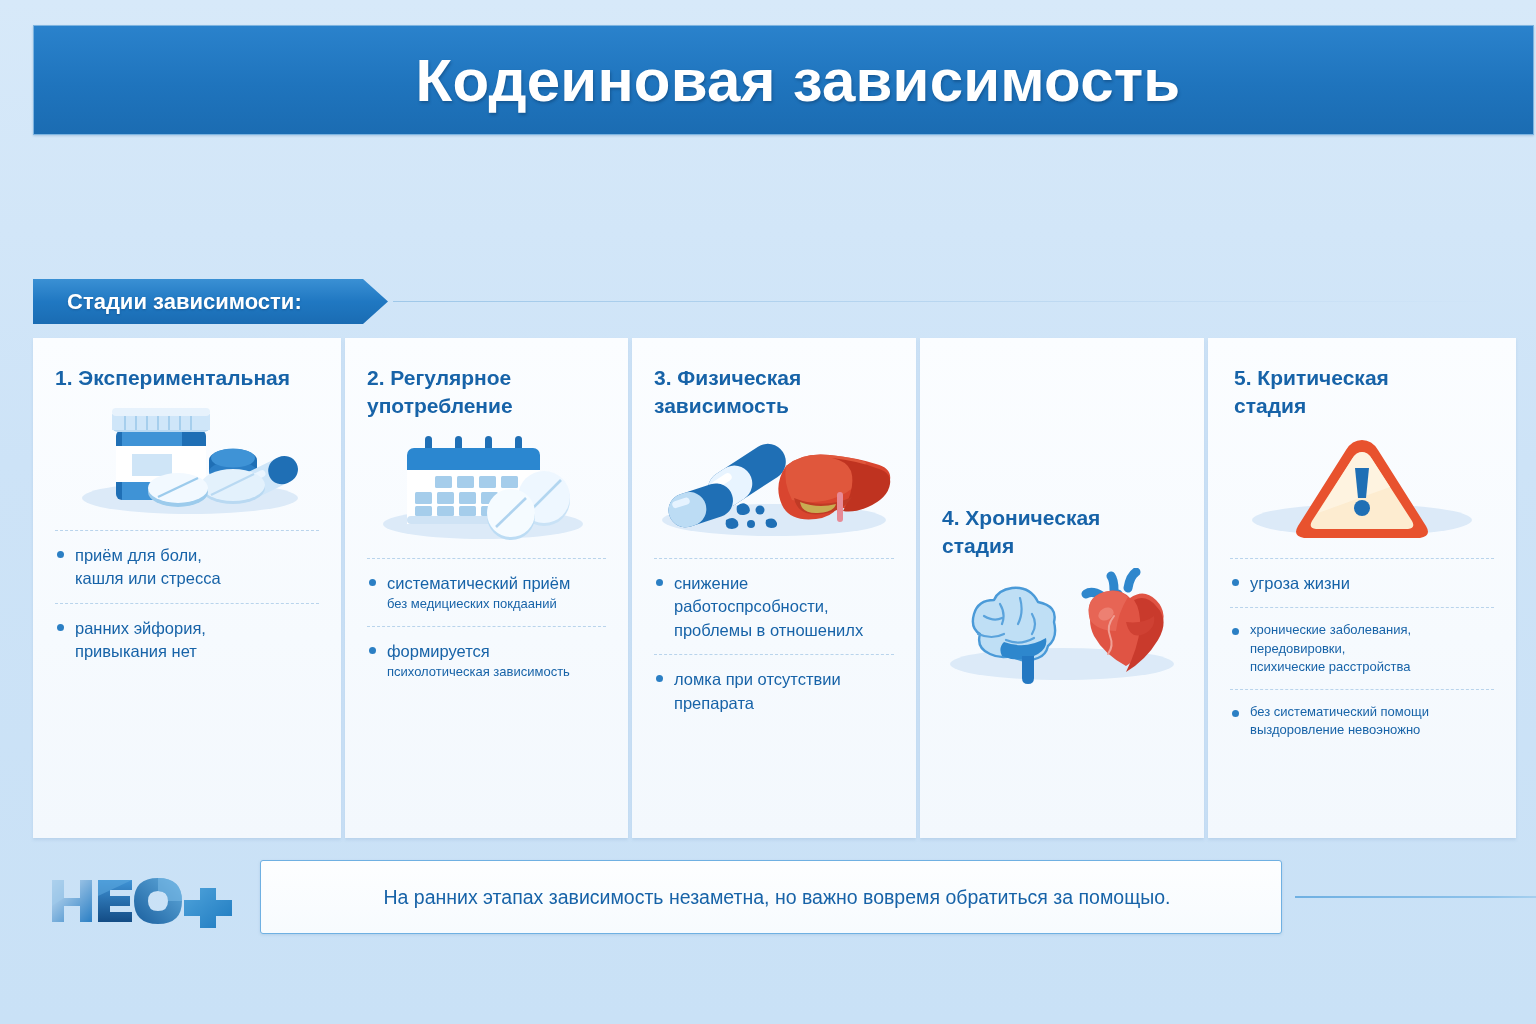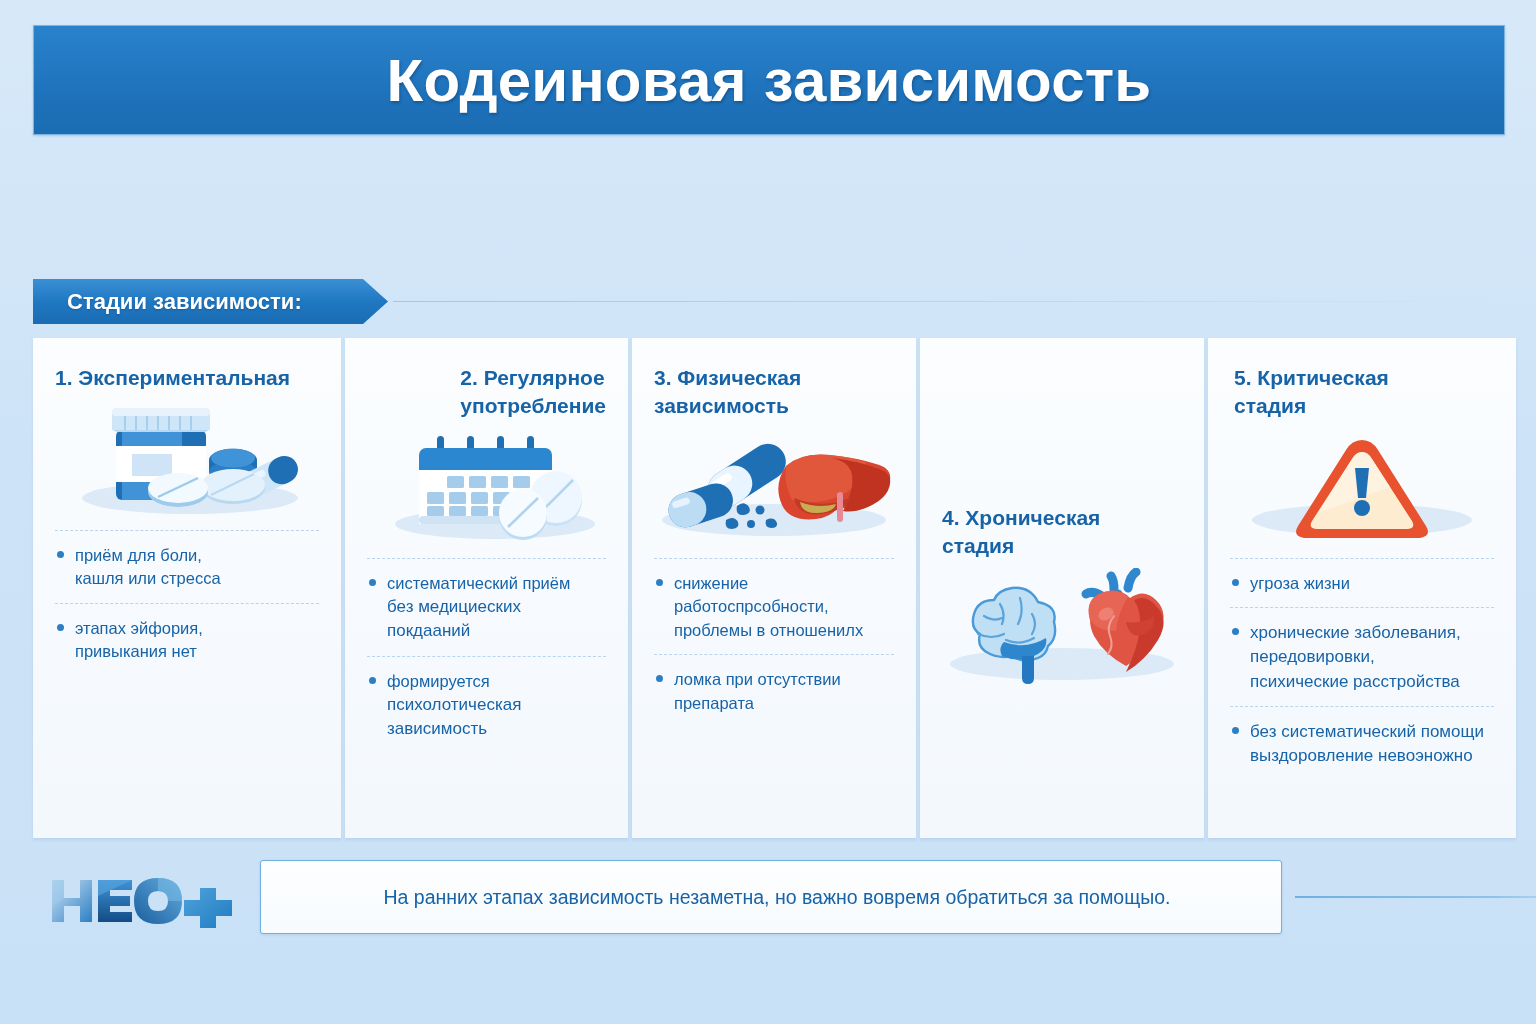--- a/index.html
+++ b/index.html
@@ -18,6 +18,7 @@
     border:1px solid #7db4e0;
     display:flex;align-items:center;justify-content:center;
     box-shadow:0 1px 2px rgba(30,90,150,.22);
+    padding-left:29px;
   }
   .header h1{
     margin:0;color:#ffffff;font-size:60px;font-weight:bold;

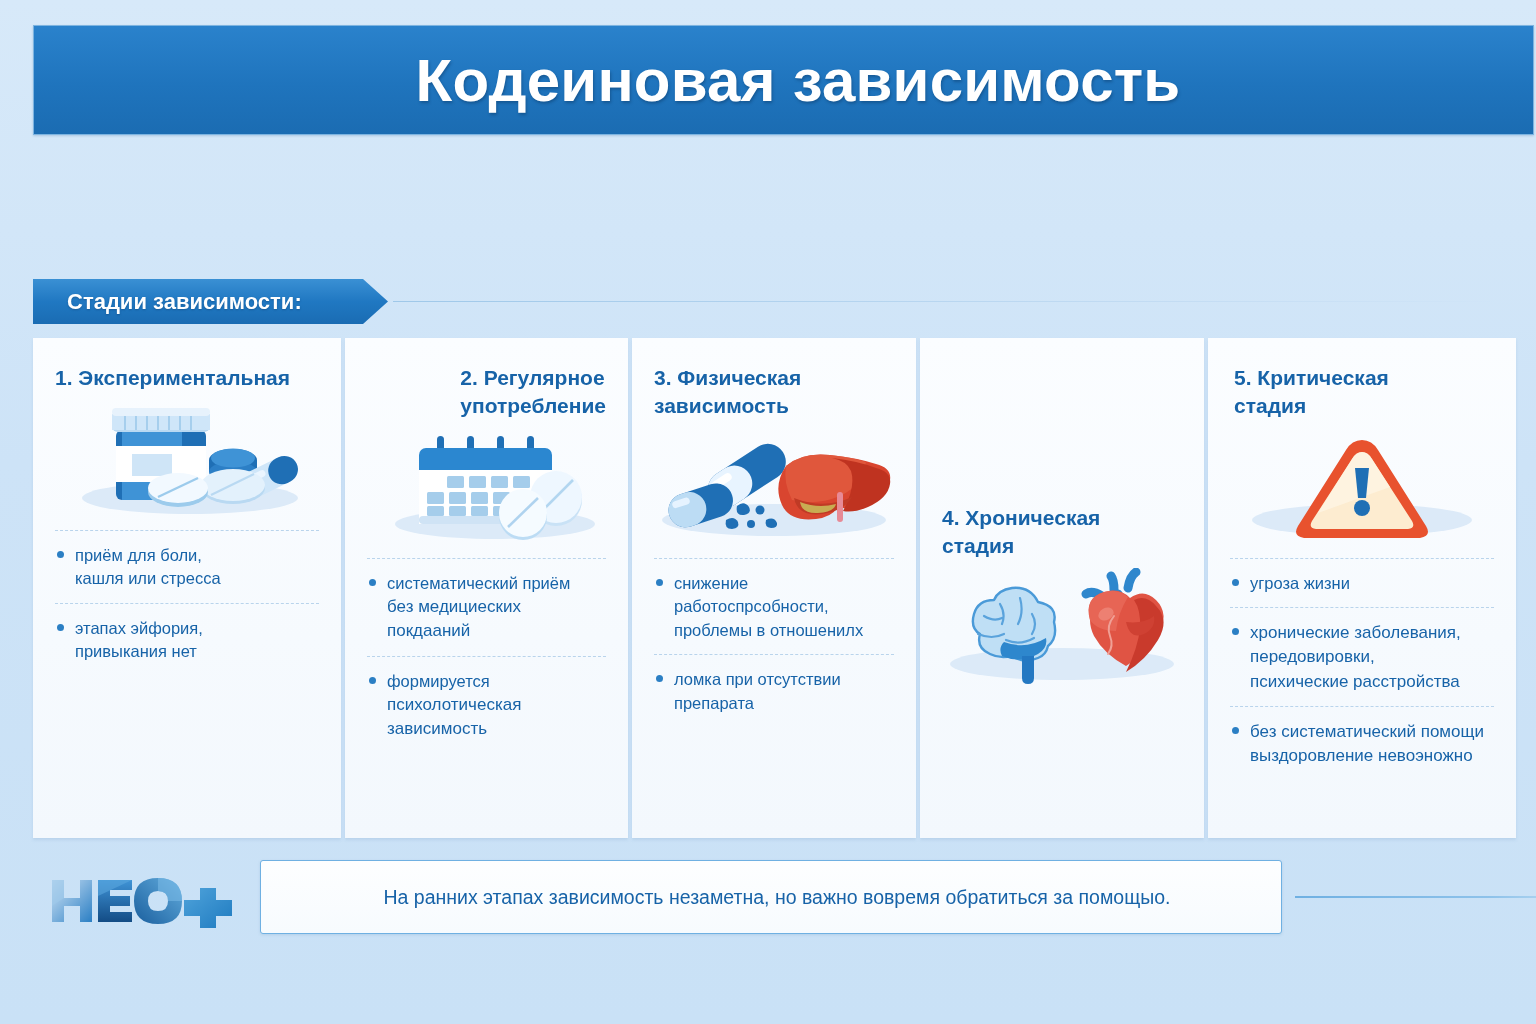--- a/index.html
+++ b/index.html
@@ -74,7 +74,7 @@
     box-sizing:border-box;
   }
   .card.w1{flex:0 0 308px;}
-  .card.w2{flex:0 0 283px;align-items:flex-end;}
+  .card.w2{flex:0 0 283px;}
   .card.w3{flex:0 0 283px;}
   .card.w4{flex:0 0 283px;justify-content:center;}
   .card.w5{flex:0 0 308px;}

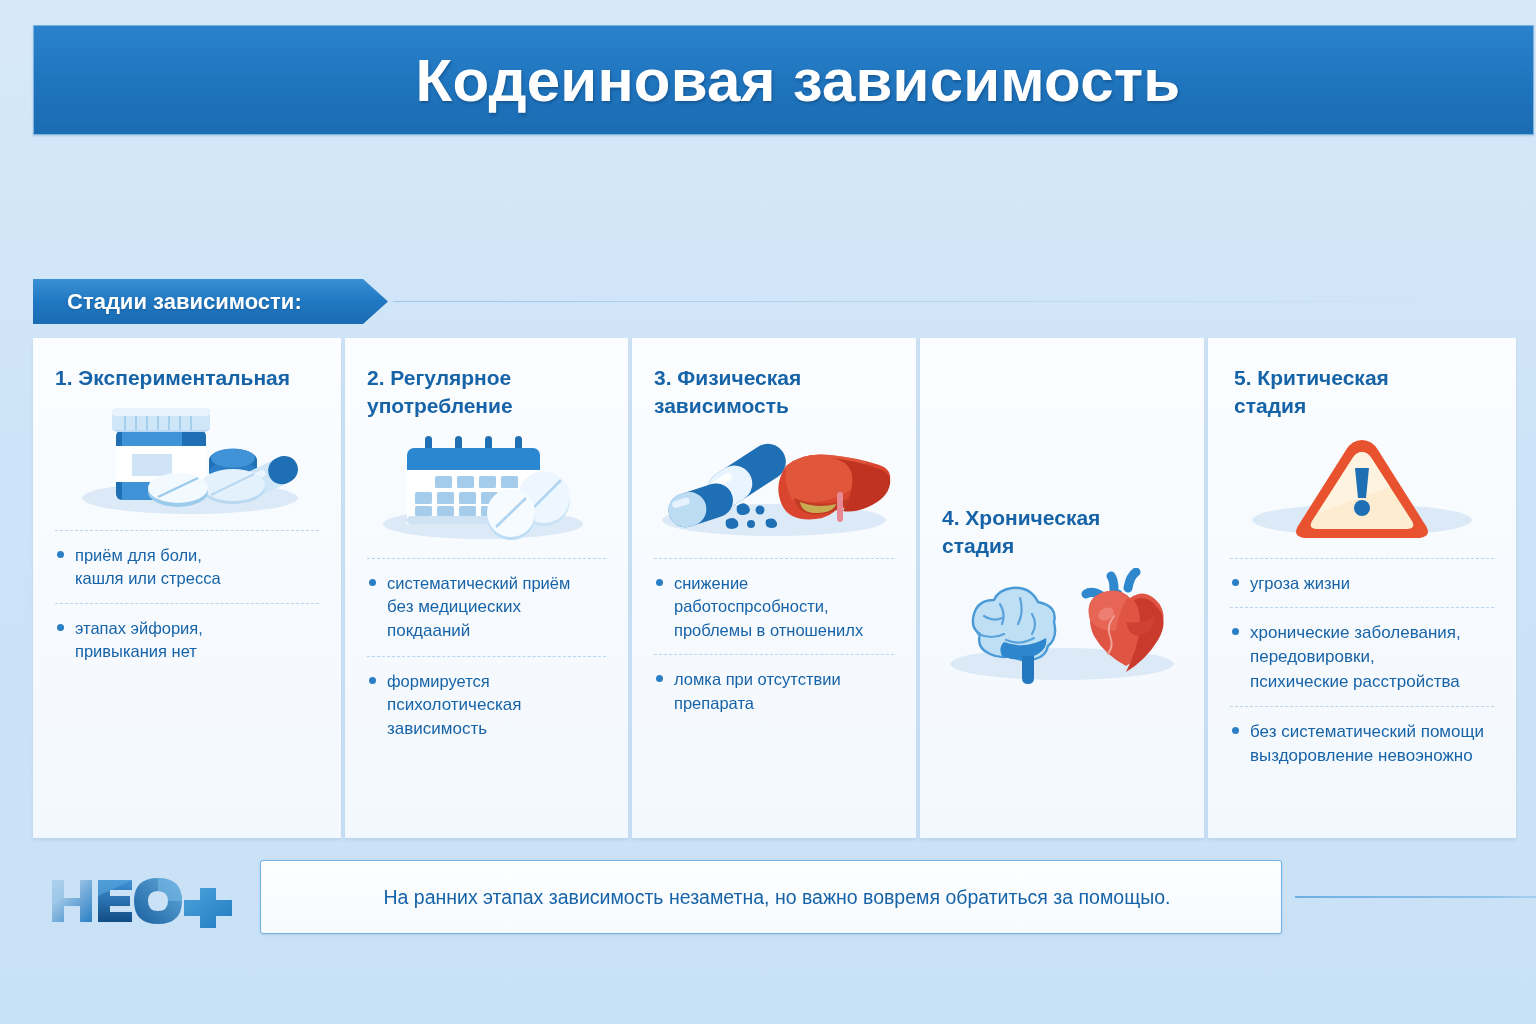--- a/index.html
+++ b/index.html
@@ -103,7 +103,7 @@
     width:7px;height:7px;border-radius:50%;background:#2b7fc4;
   }
   .bline{display:block;}
-  .bline.sm{font-size:17px;}
+  .bline.sm{font-size:13px;}
 
   
   .footer{position:absolute;left:33px;top:852px;width:1470px;height:95px;}

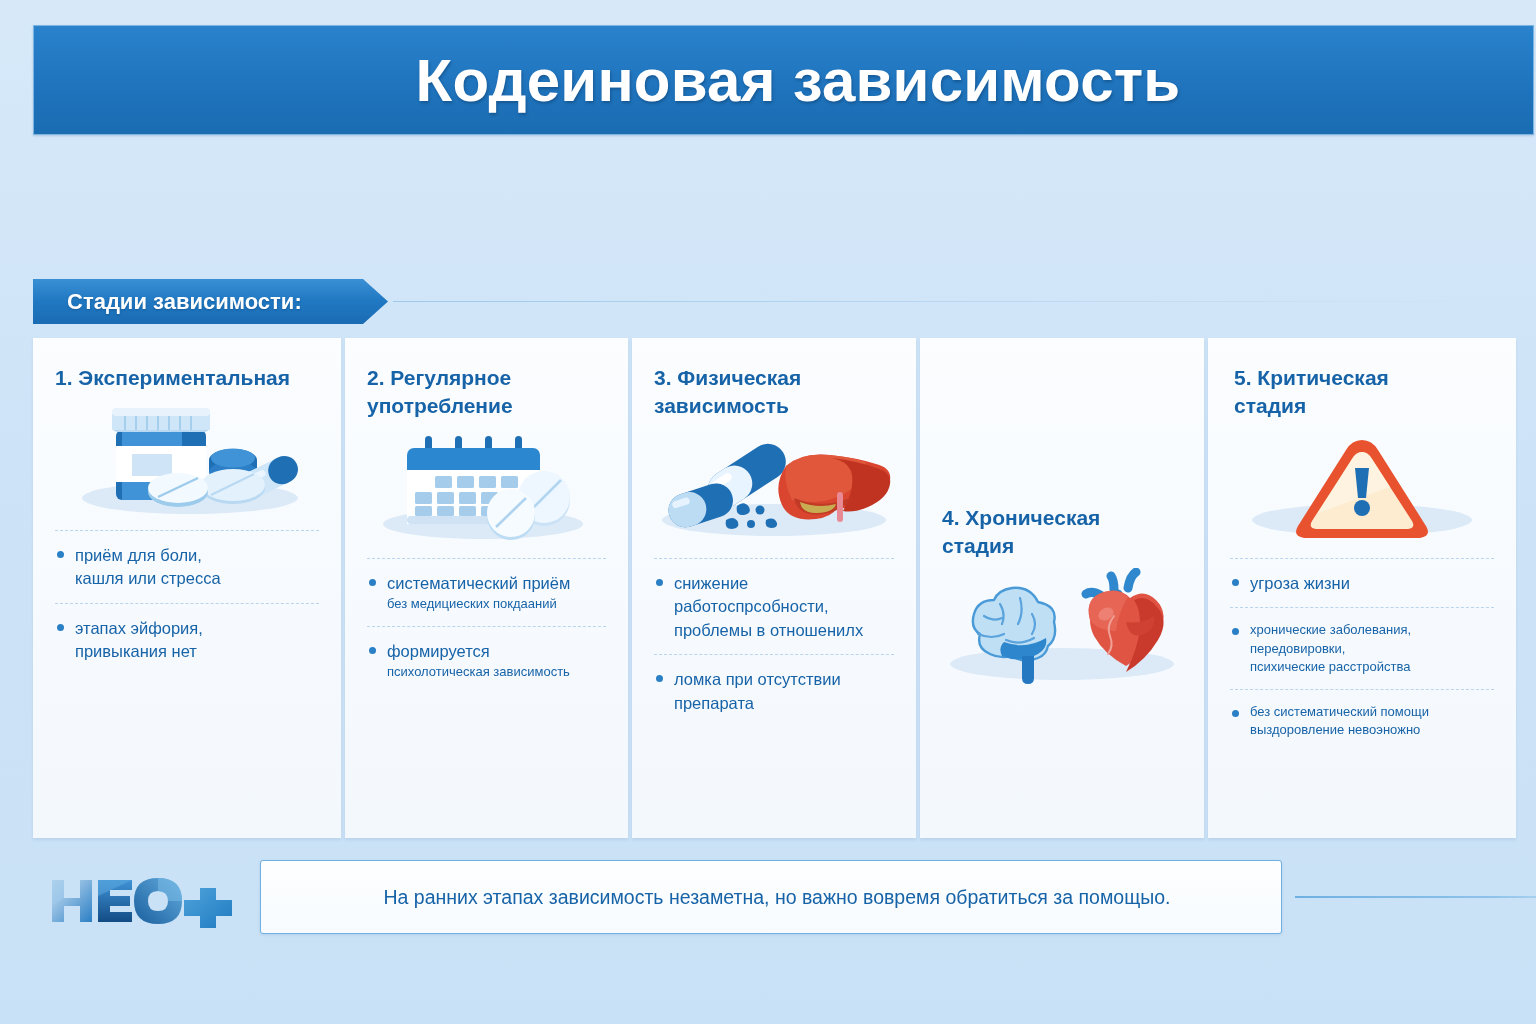--- a/index.html
+++ b/index.html
@@ -191,7 +191,7 @@
           <span class="bline">кашля или стресса</span>
         </div>
         <div class="bullet">
-          <span class="bline">этапах эйфория,</span>
+          <span class="bline">ранних эйфория,</span>
           <span class="bline">привыкания нет</span>
         </div>
       </div>

